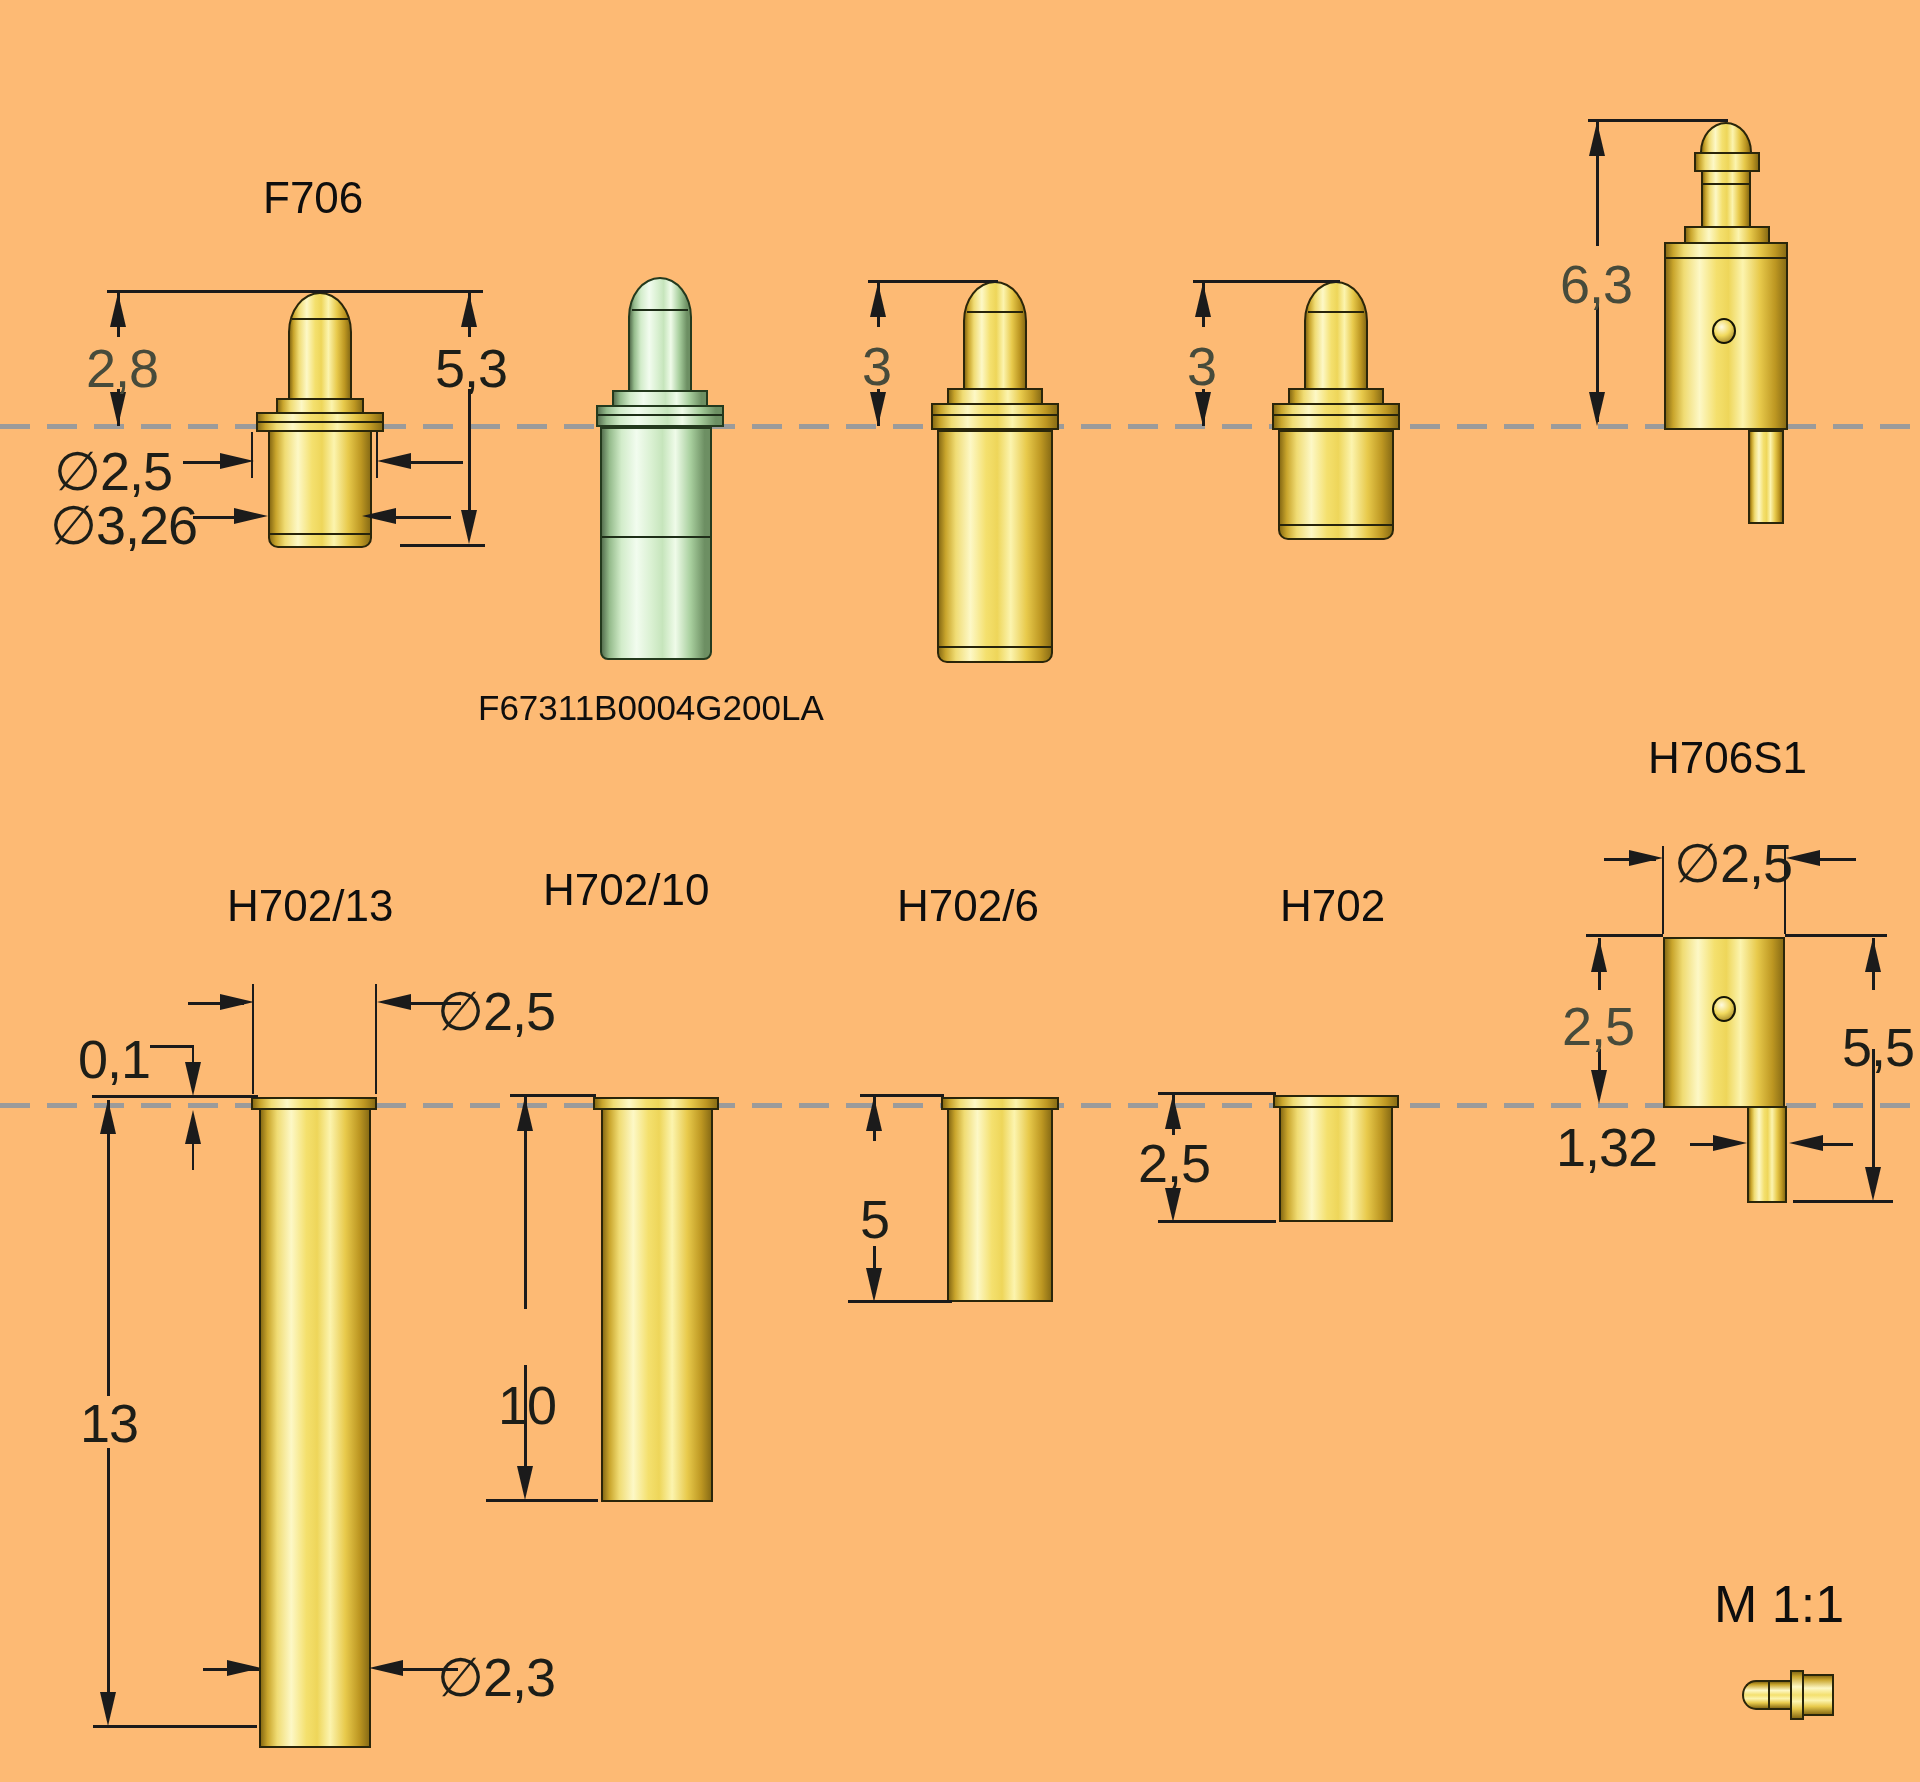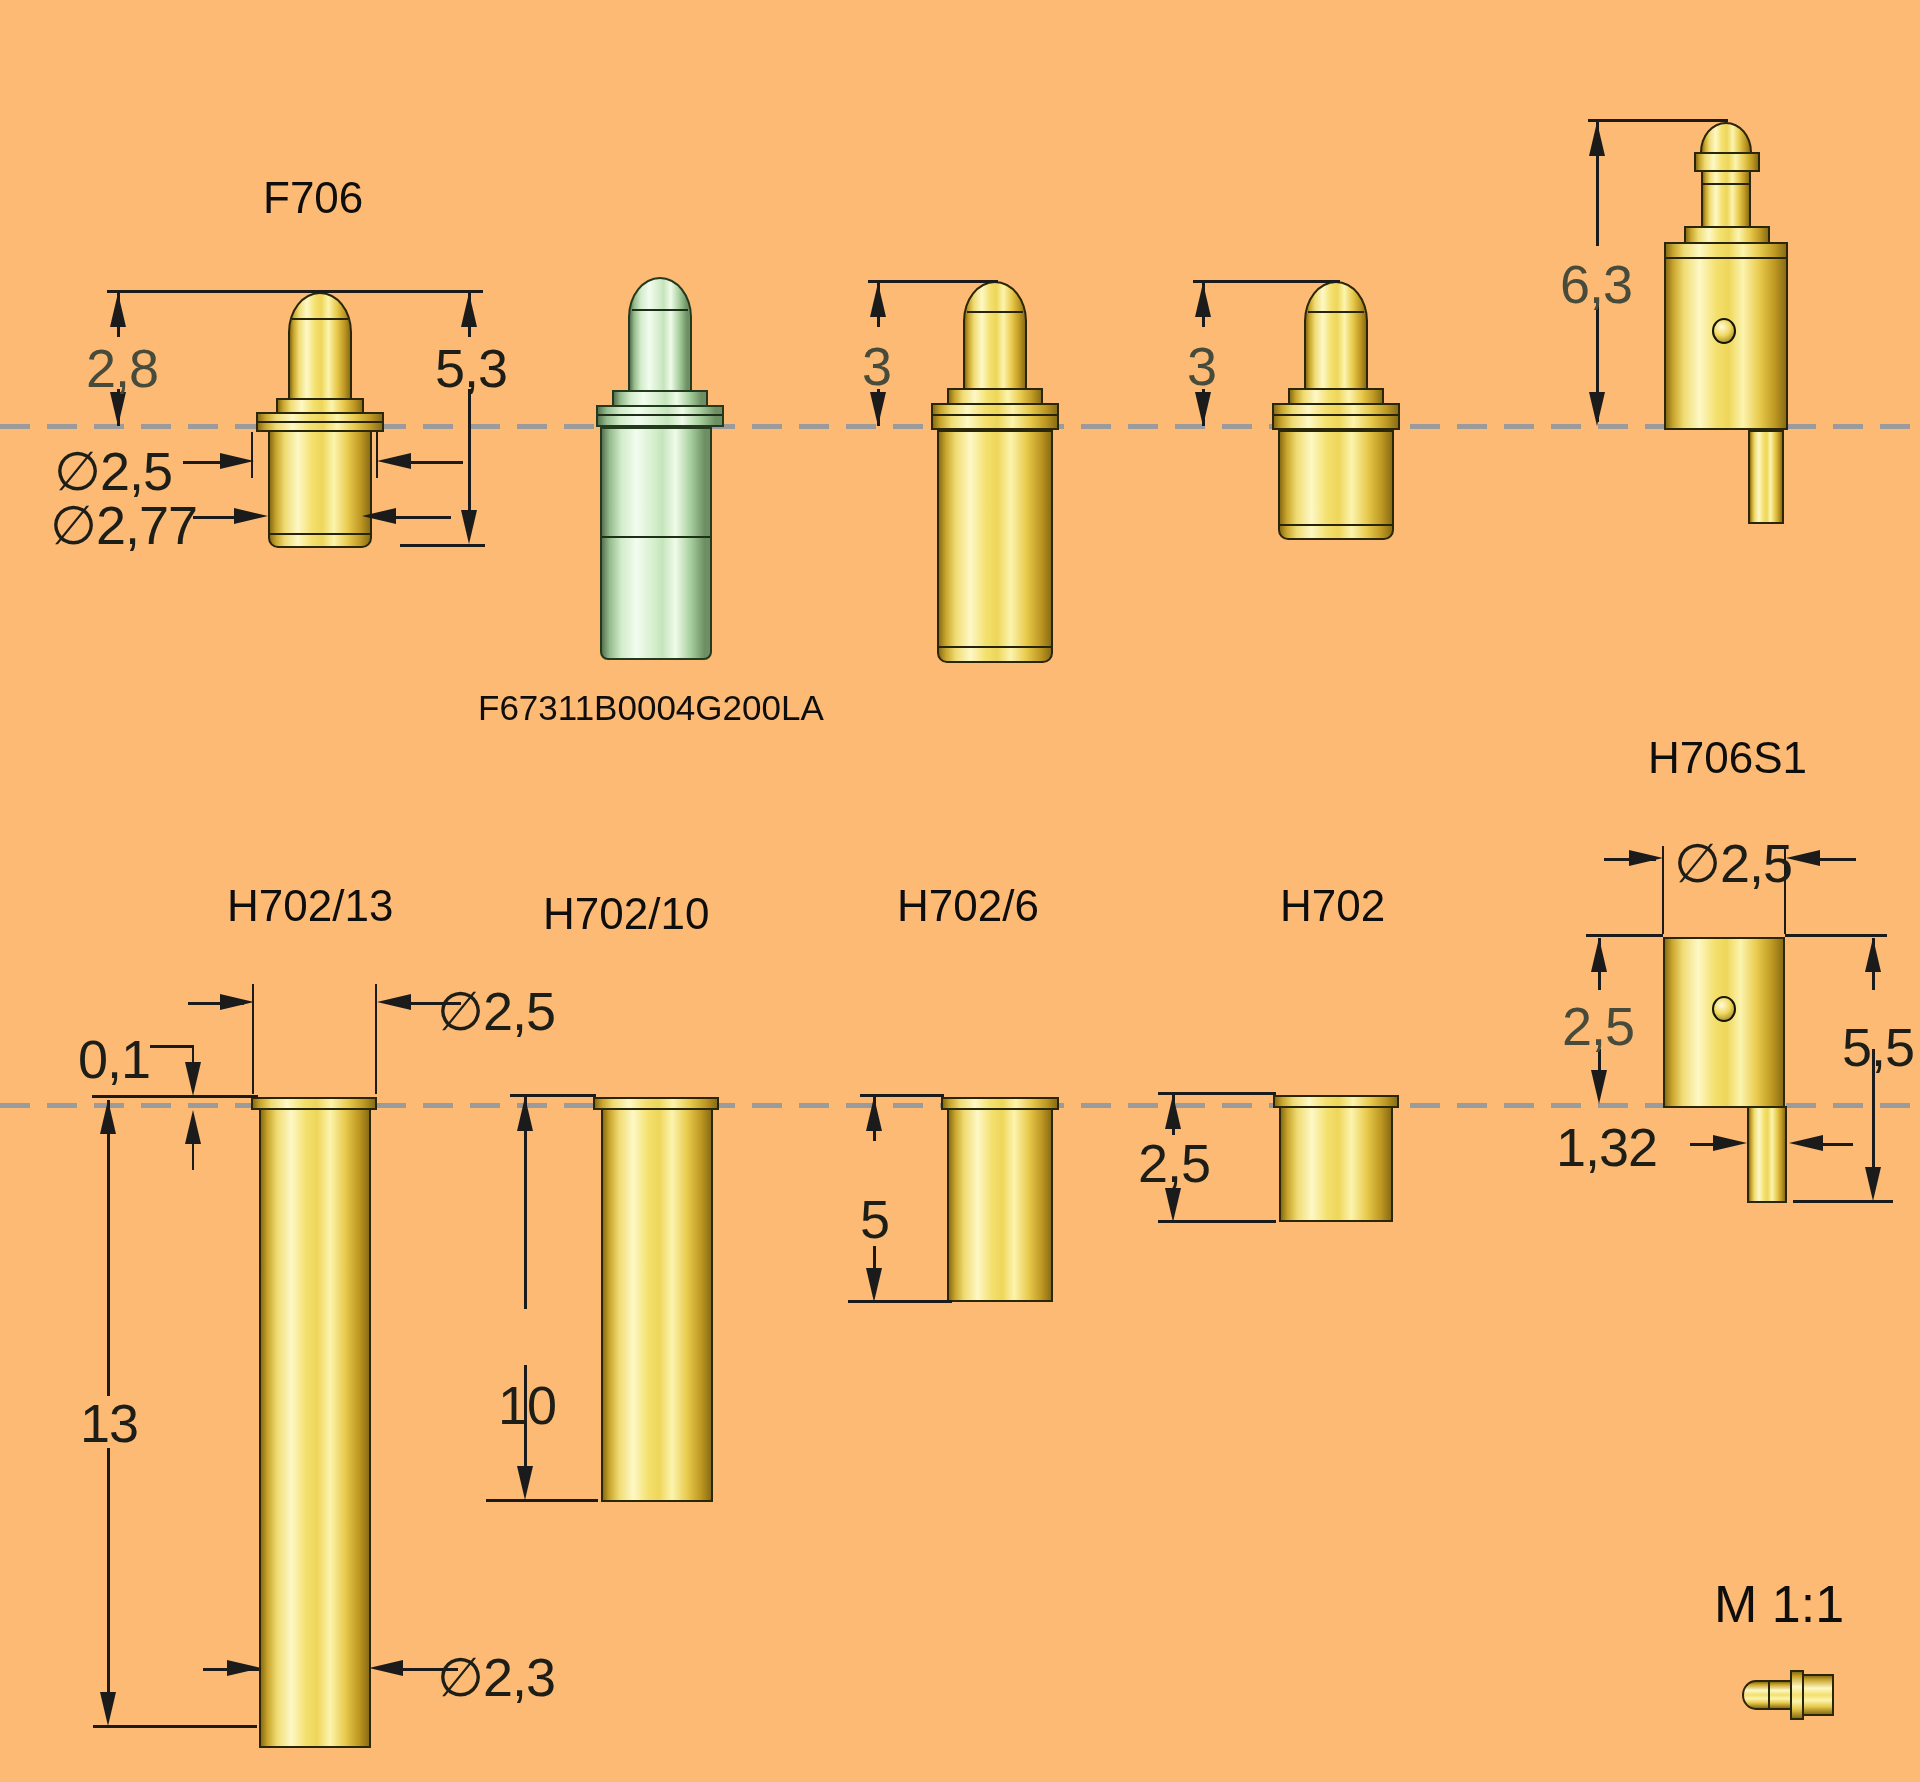--- a/index.html
+++ b/index.html
@@ -74,7 +74,7 @@
     <div class="al" style="left:377px;top:453px"></div>
     <div class="hl" style="left:411px;top:461px;width:52px"></div>
 
-    <span class="dim" style="left:50px;top:498px">∅2,77</span>
+    <span class="dim" style="left:50px;top:498px">∅3,26</span>
     <div class="hl" style="left:193px;top:516px;width:55px"></div>
     <div class="ar" style="left:234px;top:508px"></div>
     <div class="al" style="left:362px;top:508px"></div>

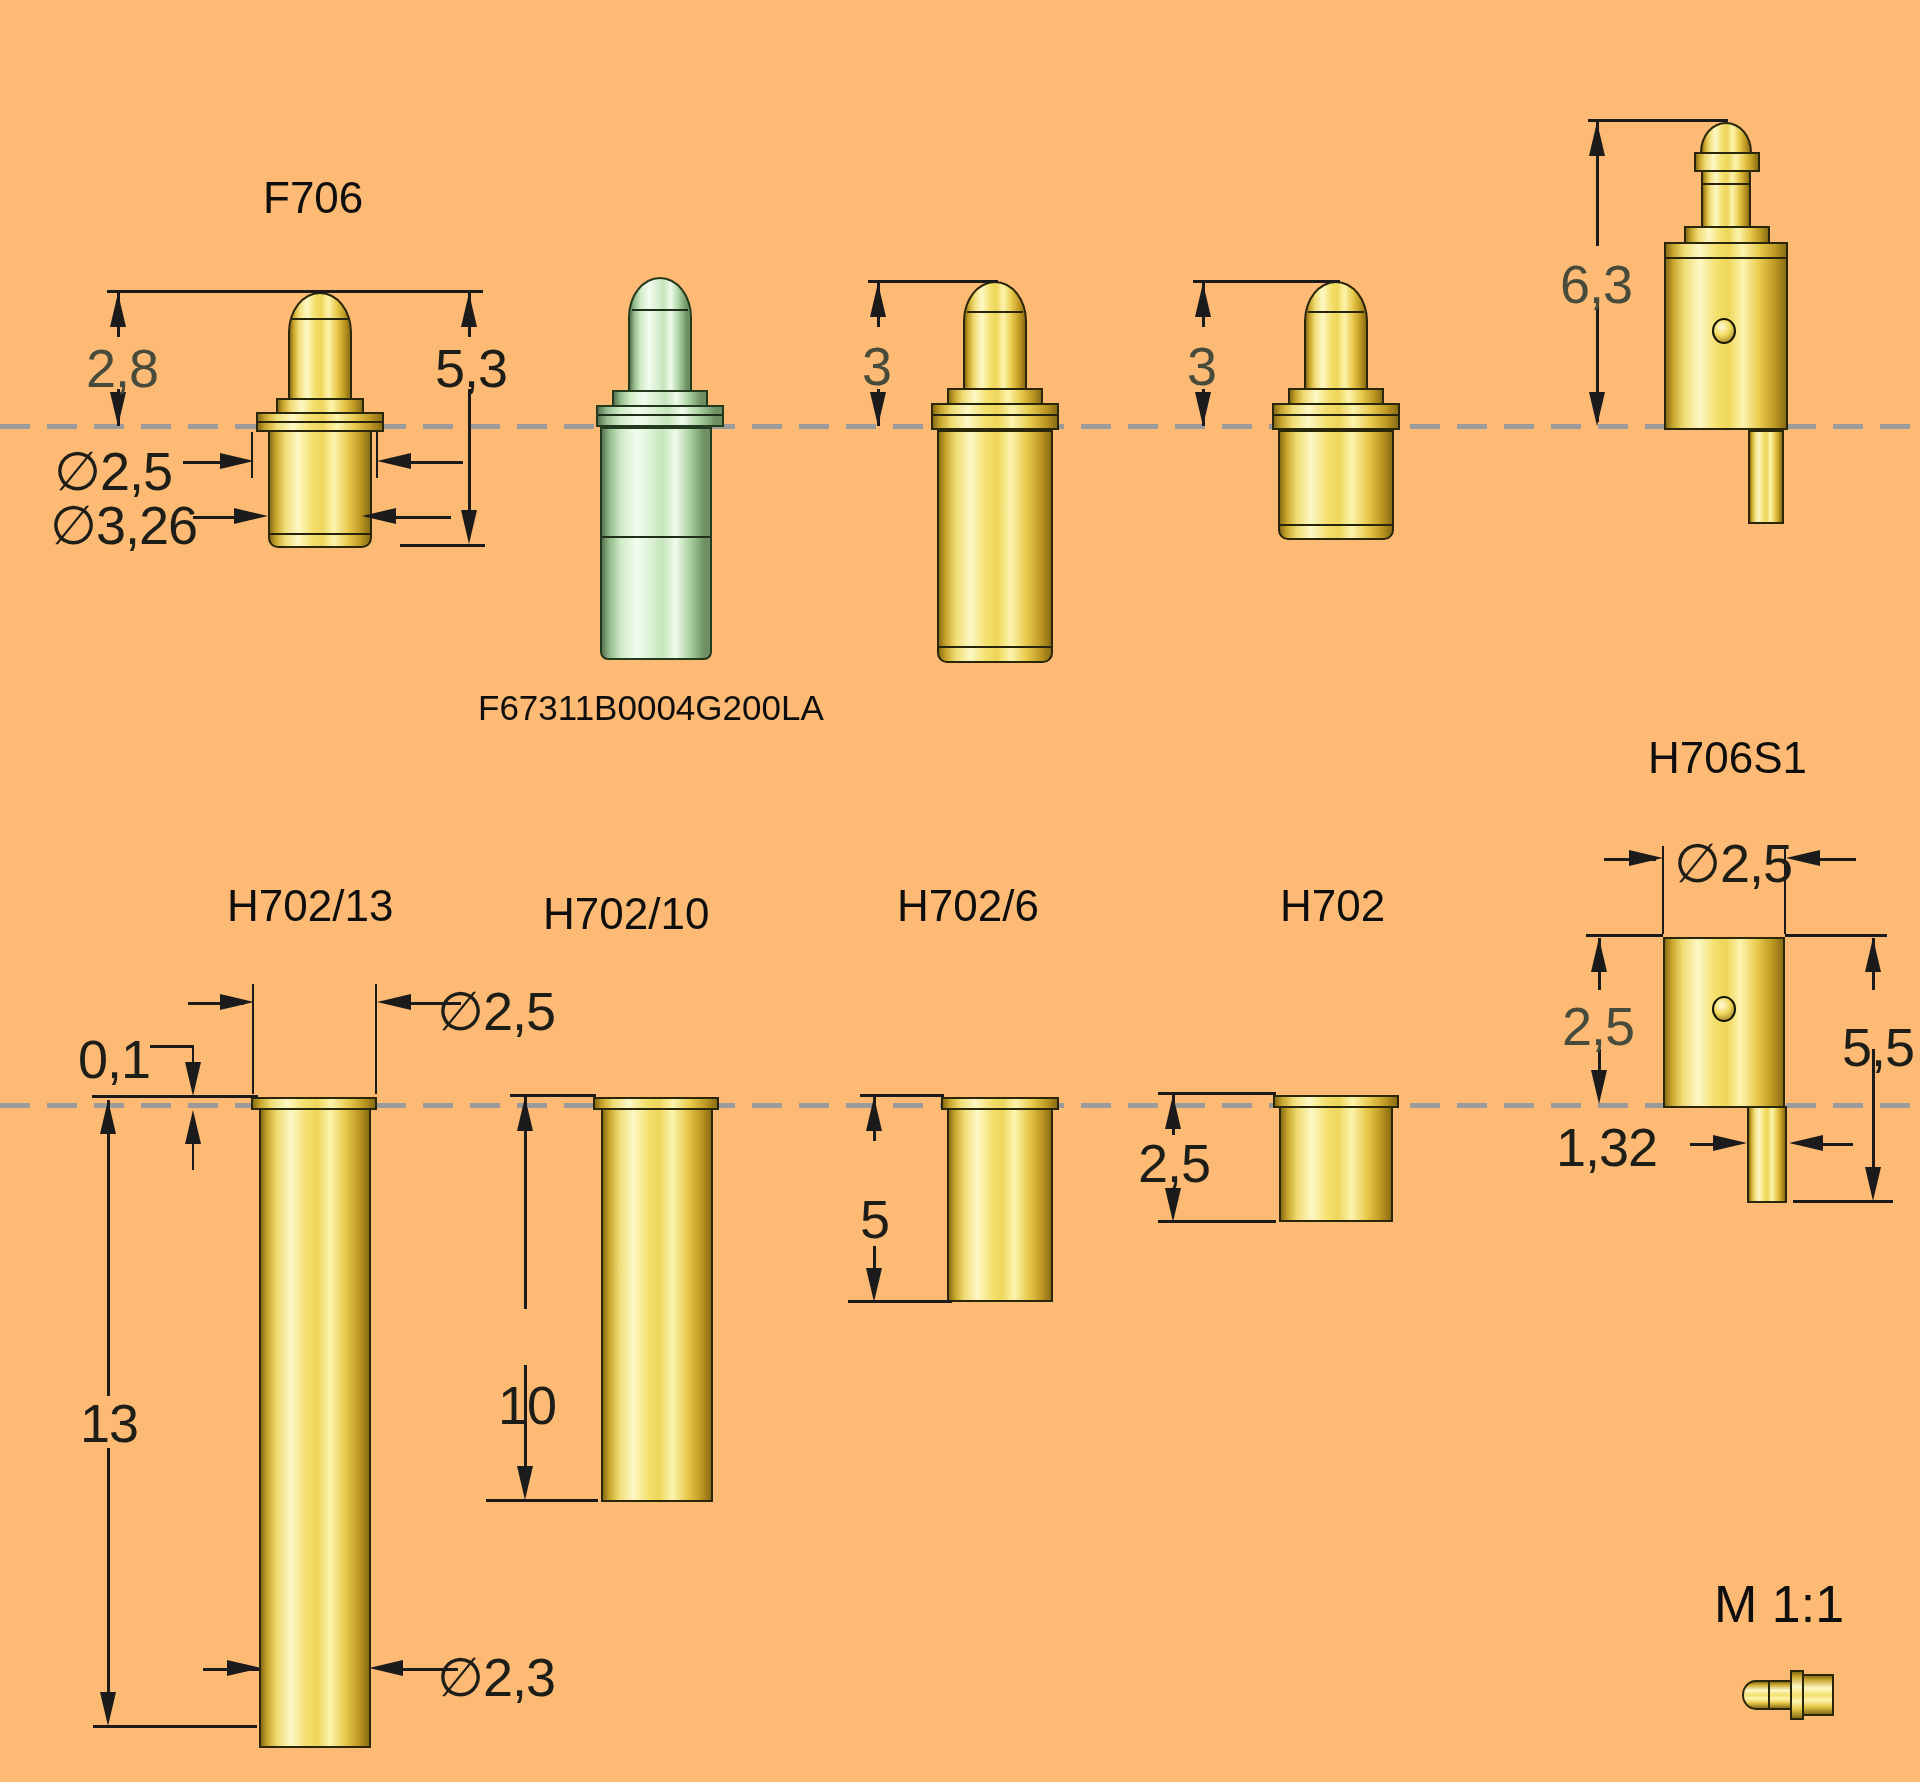--- a/index.html
+++ b/index.html
@@ -178,7 +178,7 @@
   </div>
 
   <div>
-    <span class="lbl" style="left:543px;top:892px">H702/10</span>
+    <span class="lbl" style="left:543px;top:868px">H702/10</span>
     <div class="gold" style="left:593px;top:1097px;width:126px;height:13px"></div>
     <div class="gold" style="left:601px;top:1108px;width:112px;height:394px"></div>
     <div class="hl" style="left:510px;top:1094px;width:86px"></div>

